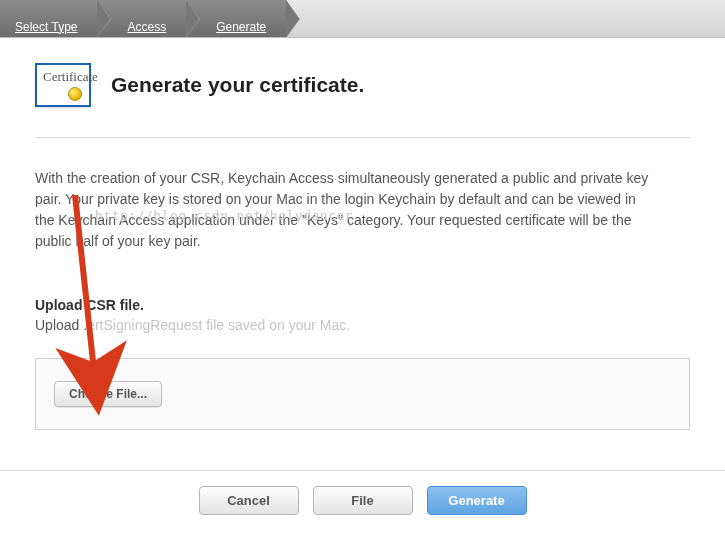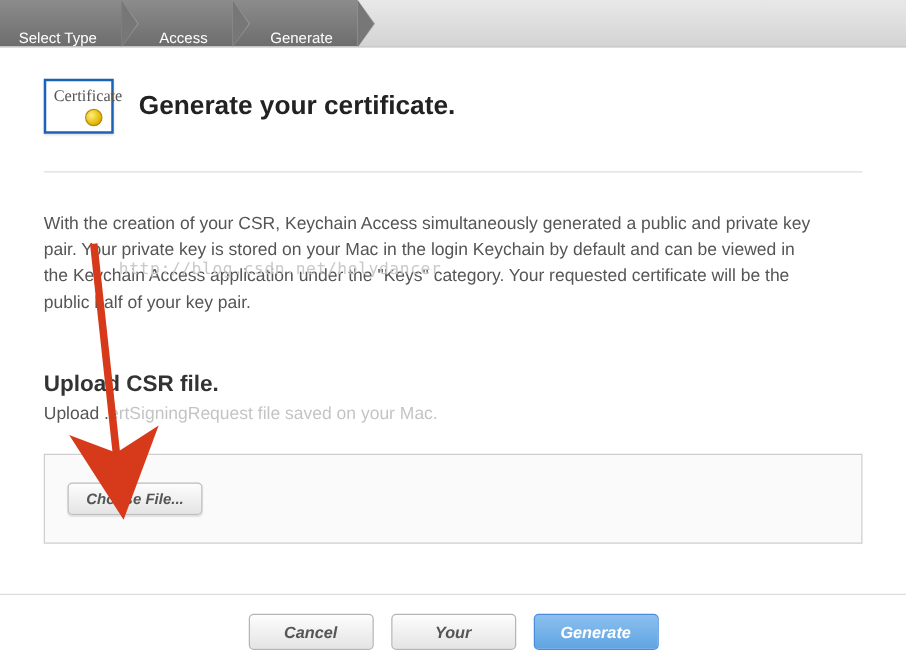--- a/index.html
+++ b/index.html
@@ -17,11 +17,12 @@
   .step {
     position: relative;
     display: flex;
-    align-items: flex-end;
+    align-items: center;
     padding: 16px 20px 0 30px;
     font-size: 12px;
     color: #777;
     background: linear-gradient(#e8e8e8, #d4d4d4);
+    text-decoration: underline;
   }
   .step:first-child { padding-left: 15px; }
   .step.done {

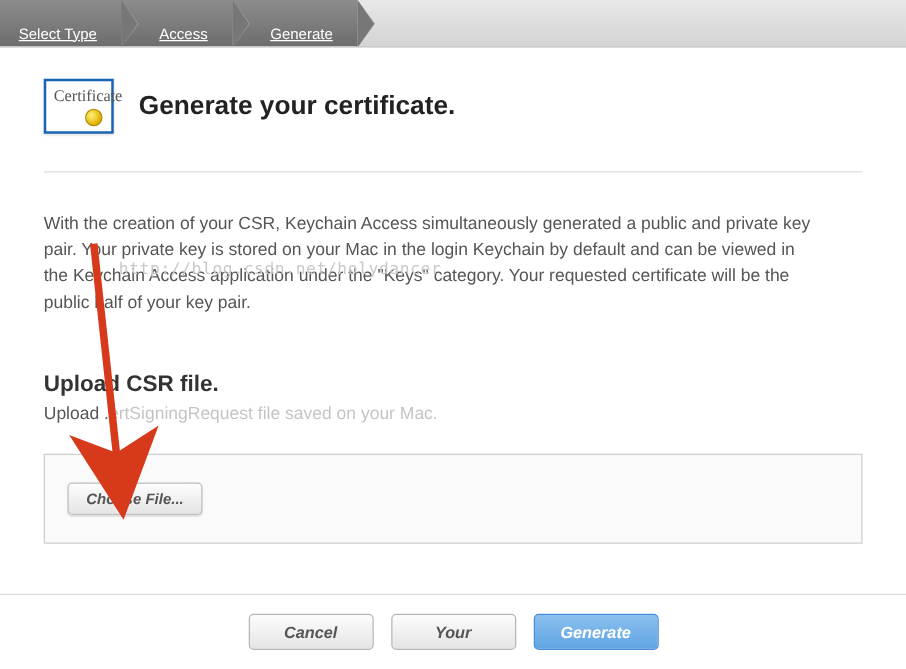--- a/index.html
+++ b/index.html
@@ -100,7 +100,7 @@
   }
 
   .upload-section { margin-top: 45px; }
-  .upload-title { font-weight: 700; font-size: 18px; color: #333; margin-bottom: 4px; }
+  .upload-title { font-weight: 700; font-size: 14px; color: #333; margin-bottom: 4px; }
   .upload-sub { font-size: 14px; color: #555; }
 
   .file-box {

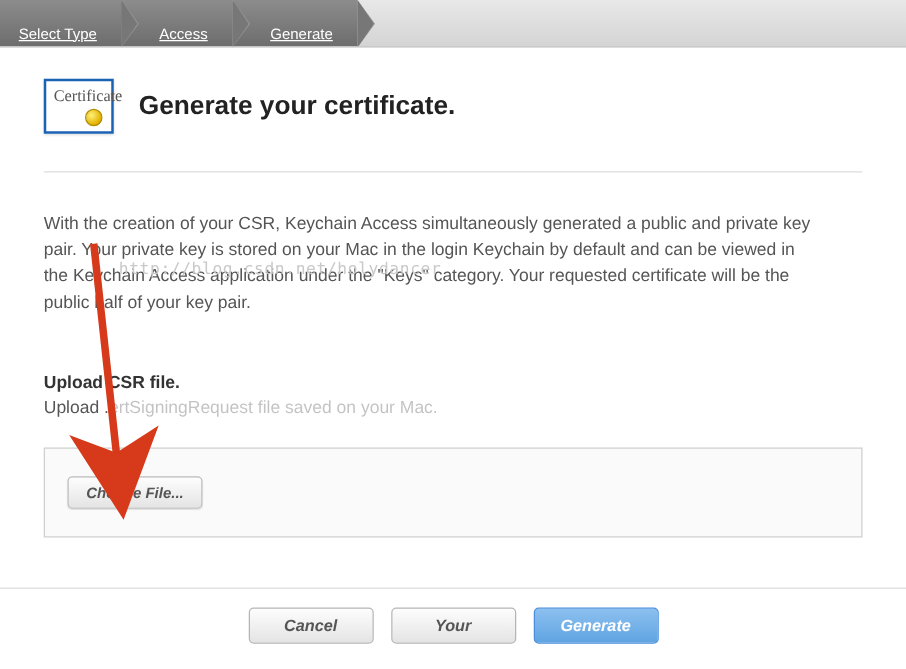--- a/index.html
+++ b/index.html
@@ -120,7 +120,6 @@
     border-radius: 4px;
     box-shadow: 0 1px 1px rgba(0,0,0,0.1);
     cursor: pointer;
-    font-style: italic;
   }
 
   .arrow-overlay {

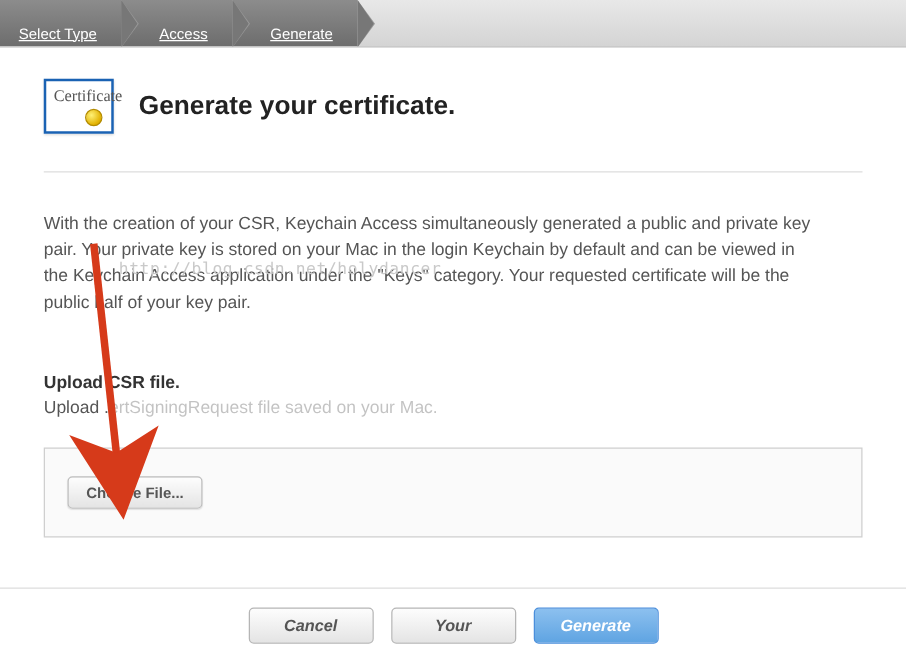--- a/index.html
+++ b/index.html
@@ -147,7 +147,6 @@
     color: #555;
     cursor: pointer;
     text-align:center;
-    font-style:italic;
   }
   .btn.primary {
     border: 1px solid #4a8edb;

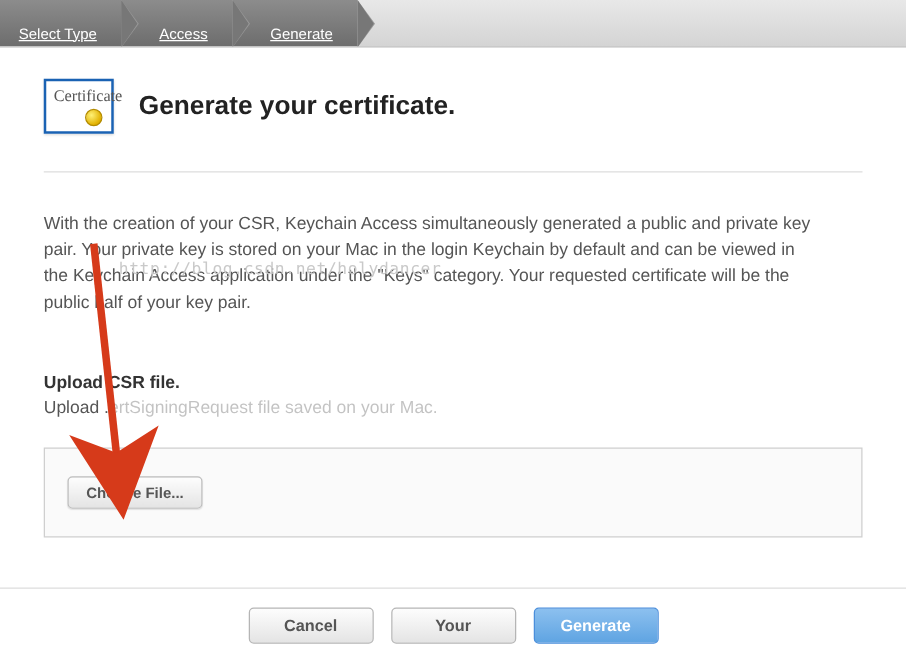--- a/index.html
+++ b/index.html
@@ -204,7 +204,7 @@
 
   <div class="footer">
     <button class="btn">Cancel</button>
-    <button class="btn">Your</button>
+    <button class="btn">File</button>
     <button class="btn primary">Generate</button>
   </div>
 

